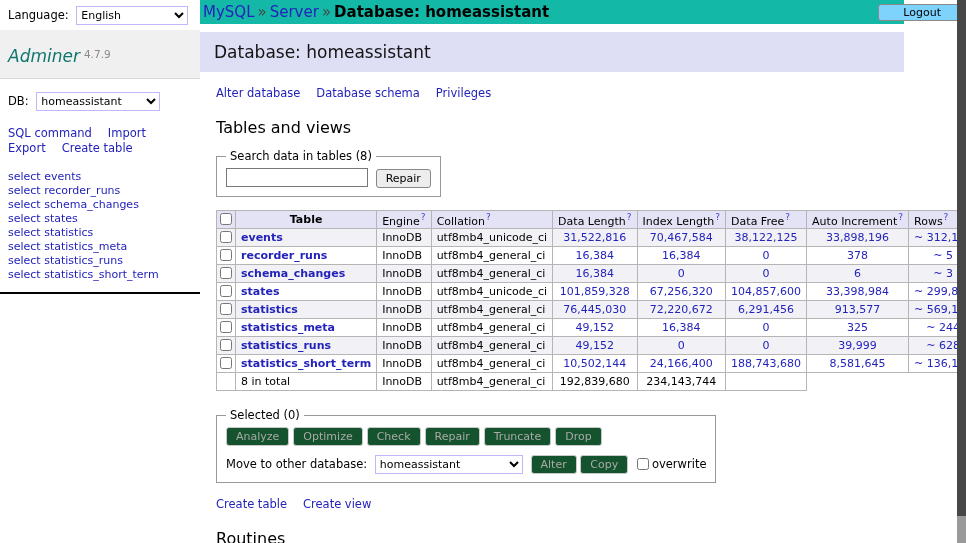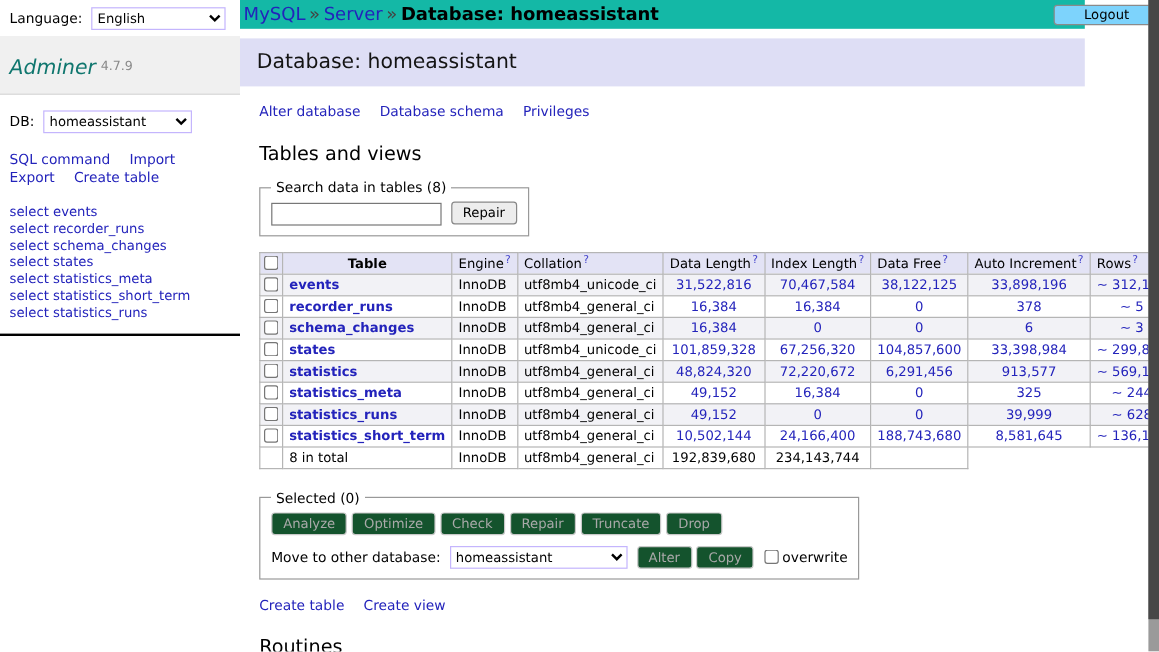--- a/index.html
+++ b/index.html
@@ -84,6 +84,7 @@
         <a class="lnk blk">select recorder_runs</a>
         <a class="lnk blk">select schema_changes</a>
         <a class="lnk blk">select states</a>
+        <a class="lnk blk">select statistics</a>
         <a class="lnk blk">select statistics_meta</a>
         <a class="lnk blk">select statistics_short_term</a>
         <a class="lnk blk">select statistics_runs</a>

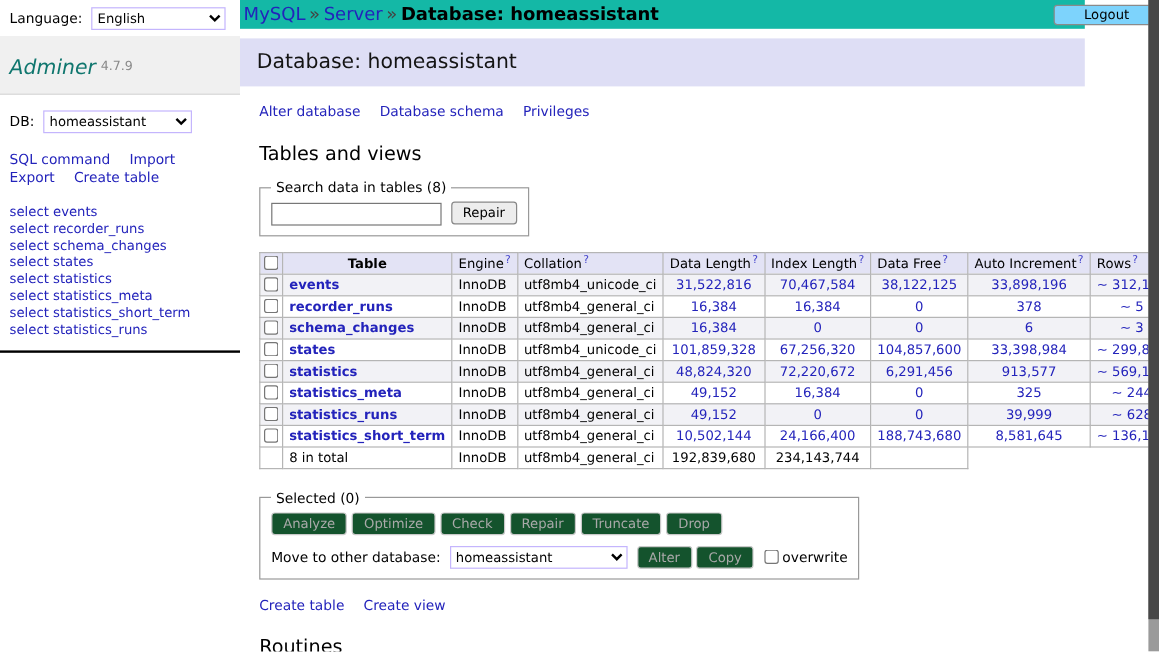--- a/index.html
+++ b/index.html
@@ -86,8 +86,8 @@
         <a class="lnk blk">select states</a>
         <a class="lnk blk">select statistics</a>
         <a class="lnk blk">select statistics_meta</a>
+        <a class="lnk blk">select statistics_runs</a>
         <a class="lnk blk">select statistics_short_term</a>
-        <a class="lnk blk">select statistics_runs</a>
       </p>
   </div>
 

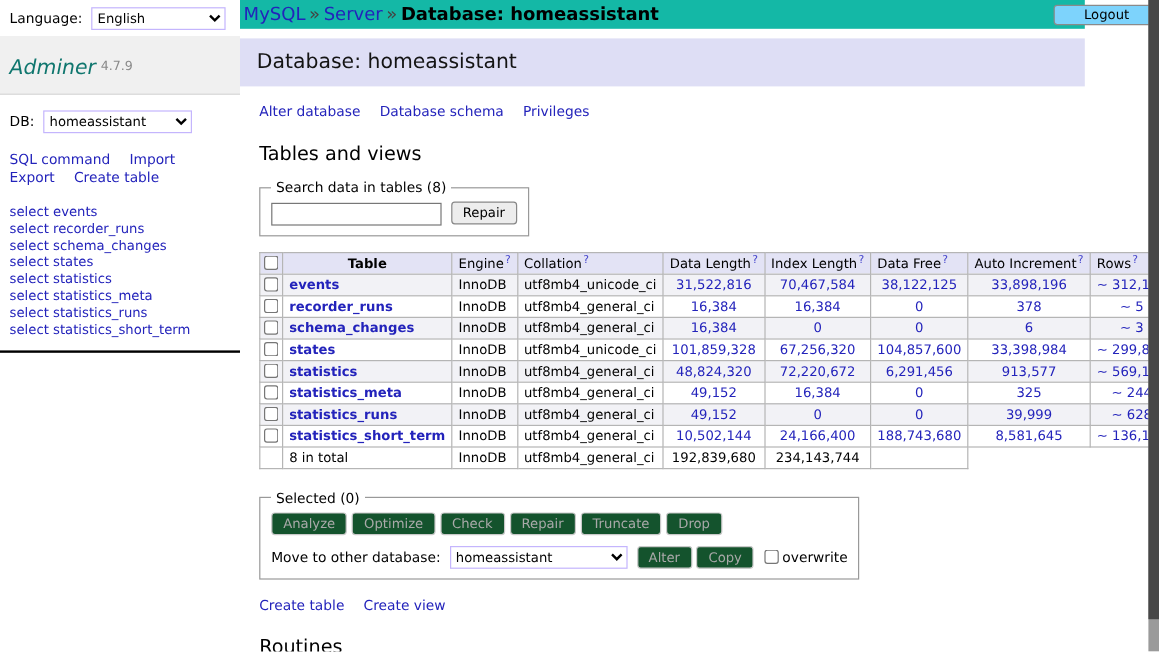--- a/index.html
+++ b/index.html
@@ -173,7 +173,7 @@
             <td><a class="lnk bold">statistics</a></td>
             <td>InnoDB</td>
             <td>utf8mb4_general_ci</td>
-            <td class="num"><a class="lnk">48,824,320</a></td>
+            <td class="num"><a class="lnk">76,445,030</a></td>
             <td class="num"><a class="lnk">72,220,672</a></td>
             <td class="num"><a class="lnk">6,291,456</a></td>
             <td class="num"><a class="lnk">913,577</a></td>

